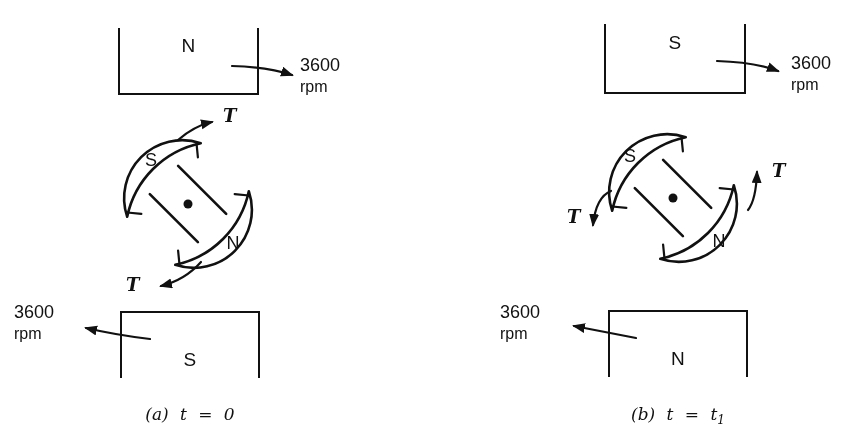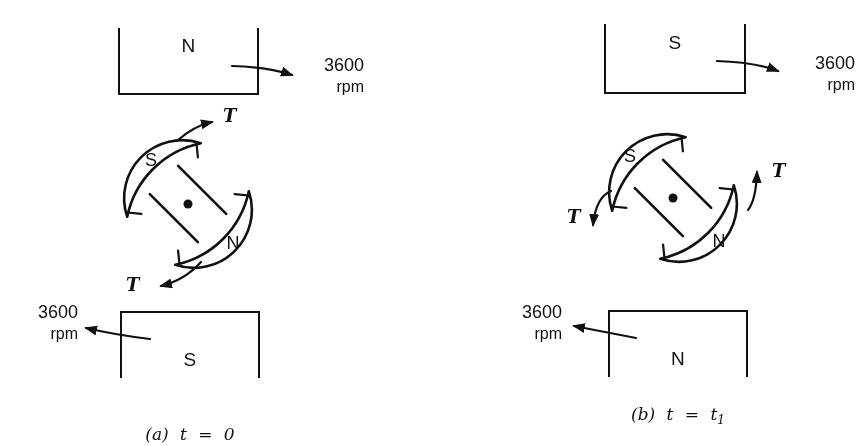--- a/index.html
+++ b/index.html
@@ -26,7 +26,7 @@
     font-size:19px; letter-spacing:0.5px;
   }
   .rotor-pole-letter { font-size:18px; text-align:center; width:18px; }
-  .speed-label { text-align:right; line-height:21px; font-size:18px; }
+  .speed-label { text-align:left; line-height:21px; font-size:18px; }
   .speed-label .unit-line { font-size:16px; }
   .torque-label {
     font-family:"DejaVu Serif", serif; font-style:italic; font-weight:600;

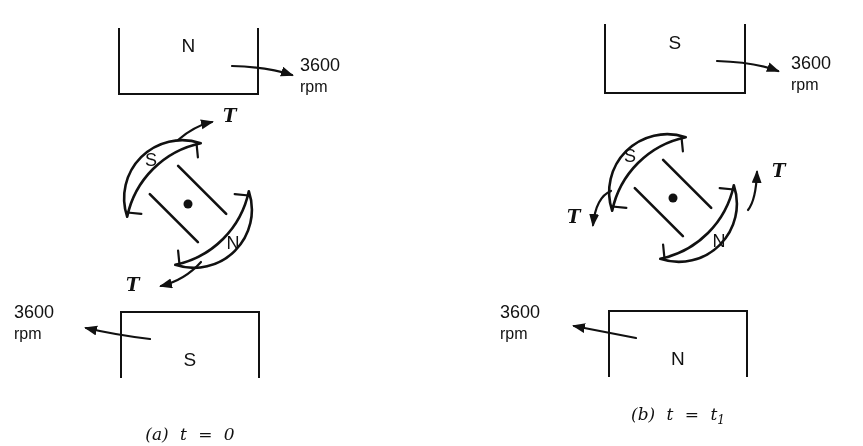--- a/index.html
+++ b/index.html
@@ -109,7 +109,7 @@
       <div class="unit-line">rpm</div>
     </div>
 
-    <div class="abs caption" style="left:115px;top:404px;width:150px;margin-top:20px;">
+    <div class="abs caption" style="left:115px;top:404px;width:150px;">
       <span>(a) t = 0</span><sub></sub>
     </div>
   </div>

